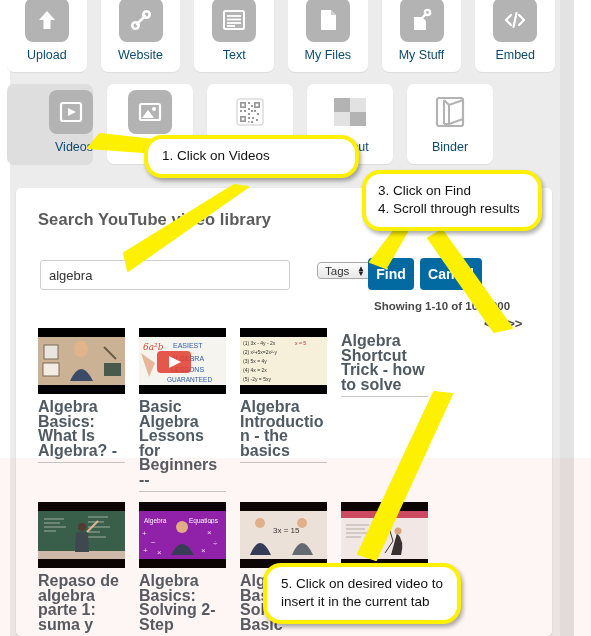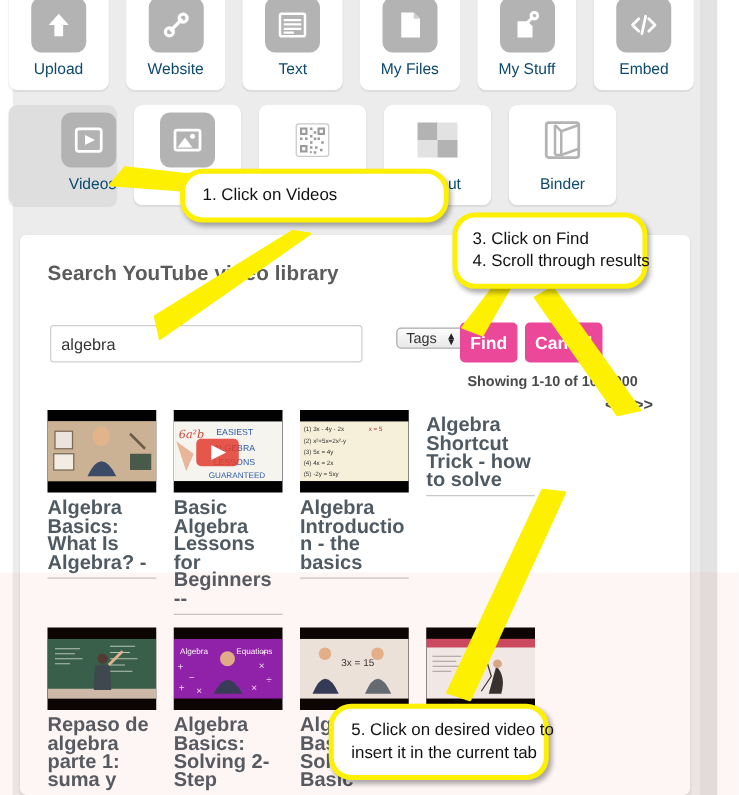--- a/index.html
+++ b/index.html
@@ -571,7 +571,7 @@
     <div class="ln">1. Click on Videos</div>
   </div>
 
-  <div class="callout" style="left:362px; top:170px; width:156px;padding-left:12px;">
+  <div class="callout" style="left:362px; top:170px; width:180px;padding-left:12px;">
     <div class="ln">3. Click on Find</div>
     <div class="ln">4. Scroll through results</div>
   </div>

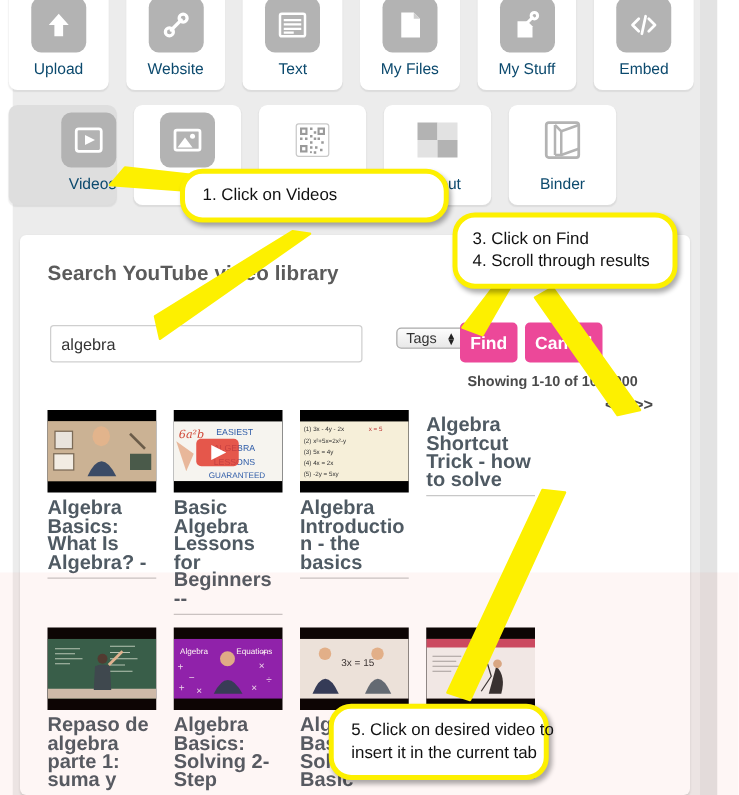--- a/index.html
+++ b/index.html
@@ -84,7 +84,7 @@
   }
   .btn {
     position: absolute; top: 70px; height: 32px;
-    background: #ec4899; border: none; border-radius: 4px;
+    background: #0369a1; border: none; border-radius: 4px;
     color: #ffffff; font-size: 14px; font-weight: bold;
     font-family: "Liberation Sans", sans-serif;
     display:flex; align-items:center; justify-content:center;

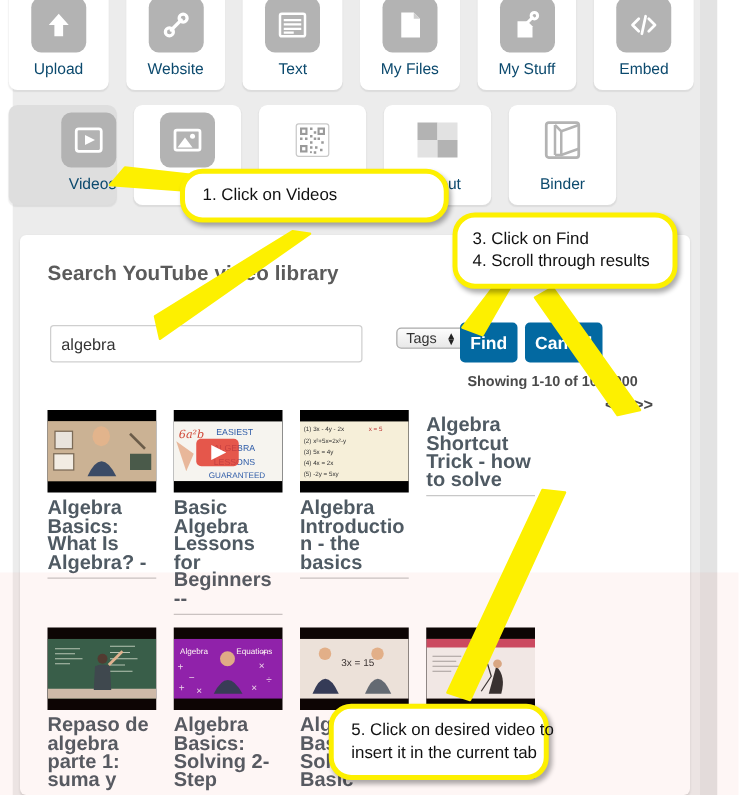--- a/index.html
+++ b/index.html
@@ -576,7 +576,7 @@
     <div class="ln">4. Scroll through results</div>
   </div>
 
-  <div class="callout" style="left:263px; top:563px; width:176px;">
+  <div class="callout" style="left:263px; top:563px; width:198px;">
     <div class="ln">5. Click on desired video to</div>
     <div class="ln">insert it in the current tab</div>
   </div>

